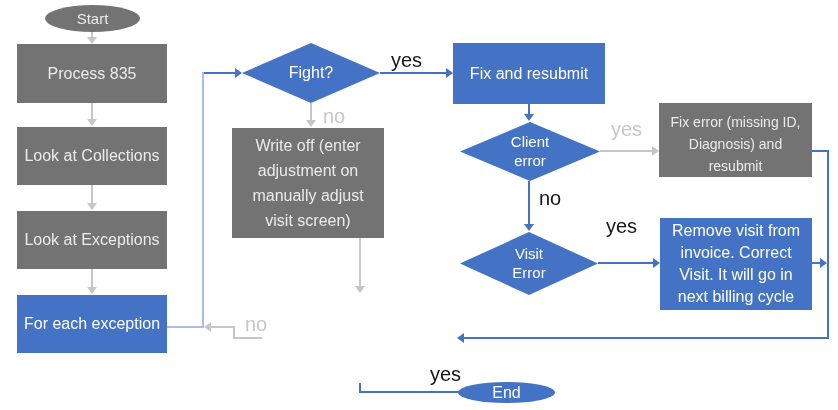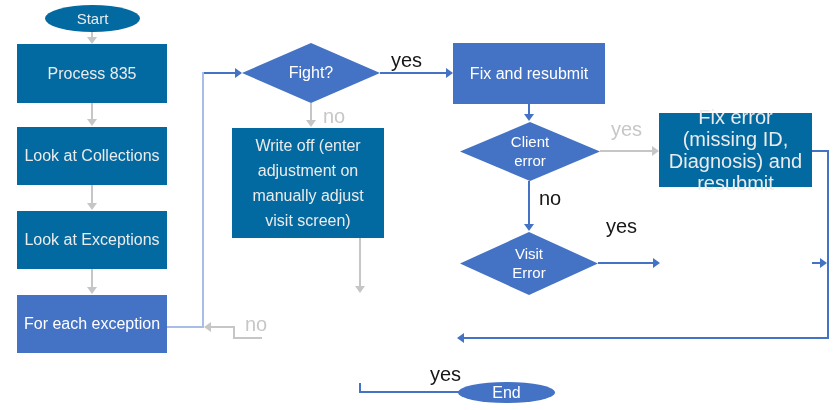--- a/index.html
+++ b/index.html
@@ -9,7 +9,7 @@
   }
   .node{position:absolute;display:flex;align-items:center;justify-content:center;
         text-align:center;box-sizing:border-box;}
-  .gray-fill{background:#0369a1;color:#ebebeb;}
+  .gray-fill{background:#737373;color:#ebebeb;}
   .blue-fill{background:#4472c4;color:#ffffff;}
   .rect{font-size:16px;}
   .ellipse{border-radius:50%;font-size:16px;}

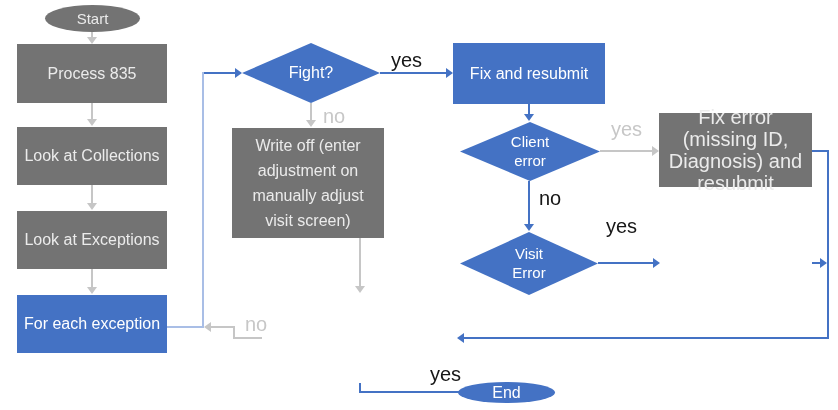--- a/index.html
+++ b/index.html
@@ -44,7 +44,7 @@
   #n-writeoff .inner{width:138px;}
   #n-clienterror{left:460px;top:122px;width:140px;height:59px;}
   #n-clienterror .inner{width:72px;}
-  #n-fixerror{left:659px;top:113px;width:153px;height:74px;font-size:20px;line-height:22px;}
+  #n-fixerror{left:659px;top:103px;width:153px;height:74px;font-size:14px;line-height:22px;align-items:flex-end;}
   #n-fixerror .inner{width:146px;}
   #n-visiterror{left:460px;top:232px;width:138px;height:63px;}
   #n-visiterror .inner{width:60px;}

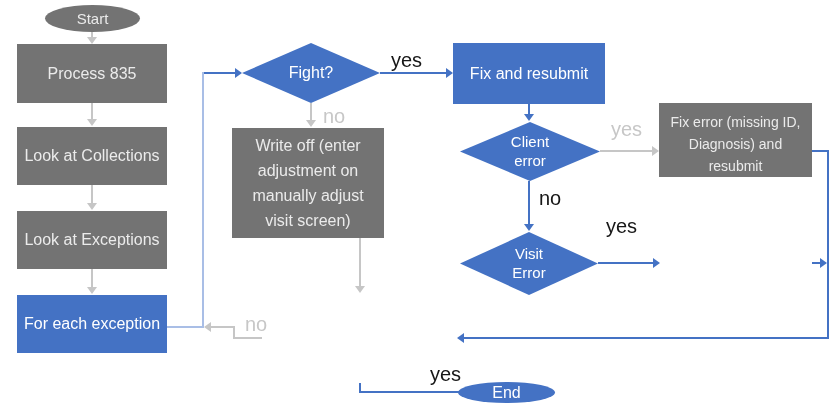--- a/index.html
+++ b/index.html
@@ -158,6 +158,9 @@
     <span class="inner">Visit Error</span>
   </div>
 
+  <div id="n-removevisit" class="node rect blue-fill">
+    <span class="inner">Remove visit from invoice. Correct Visit. It will go in next billing cycle</span>
+  </div>
 
 
   <div id="n-end" class="node ellipse blue-fill">

